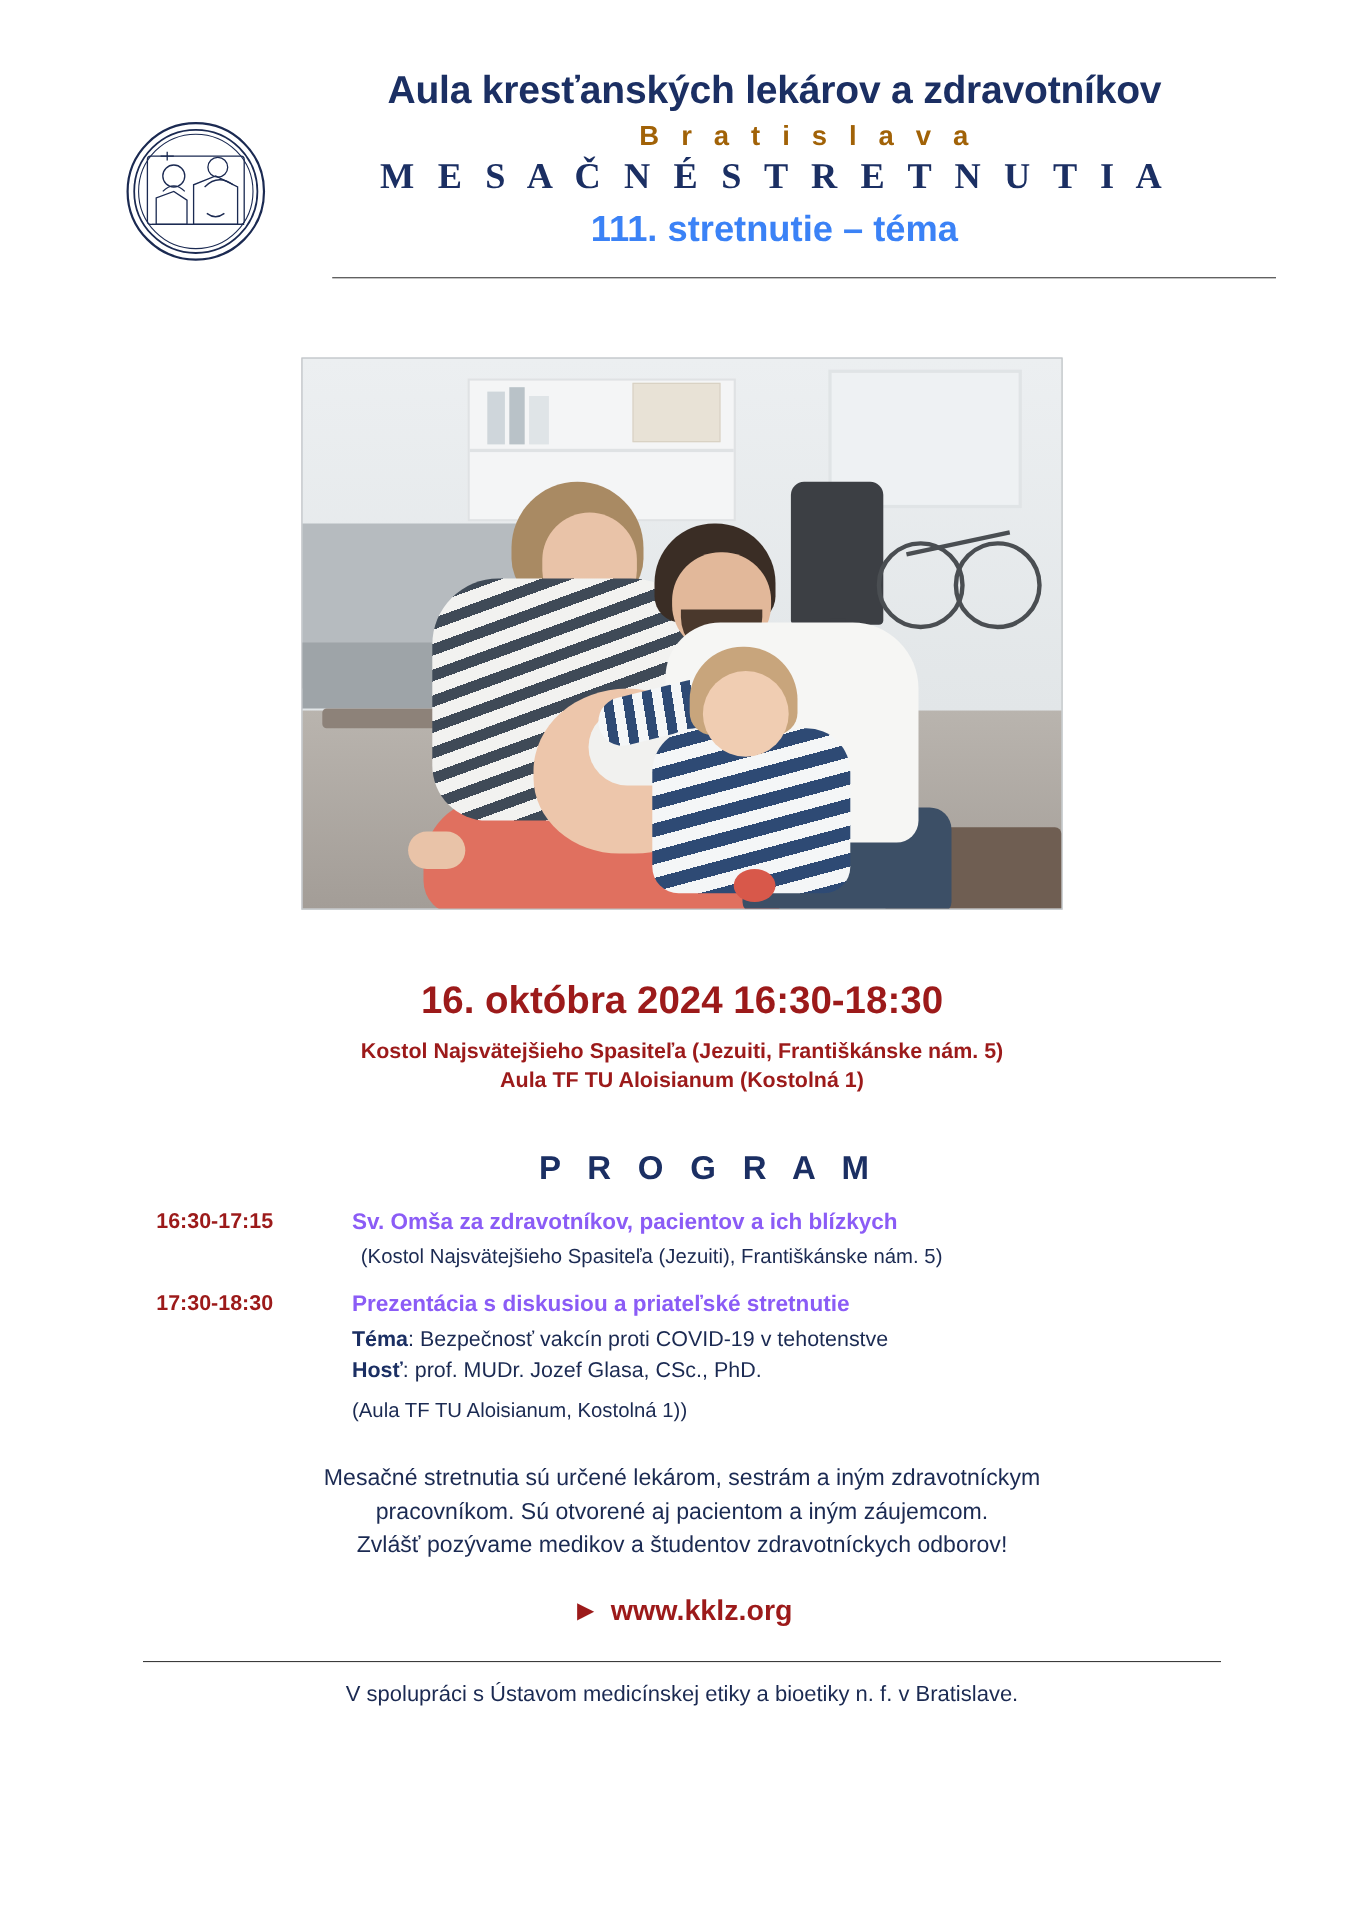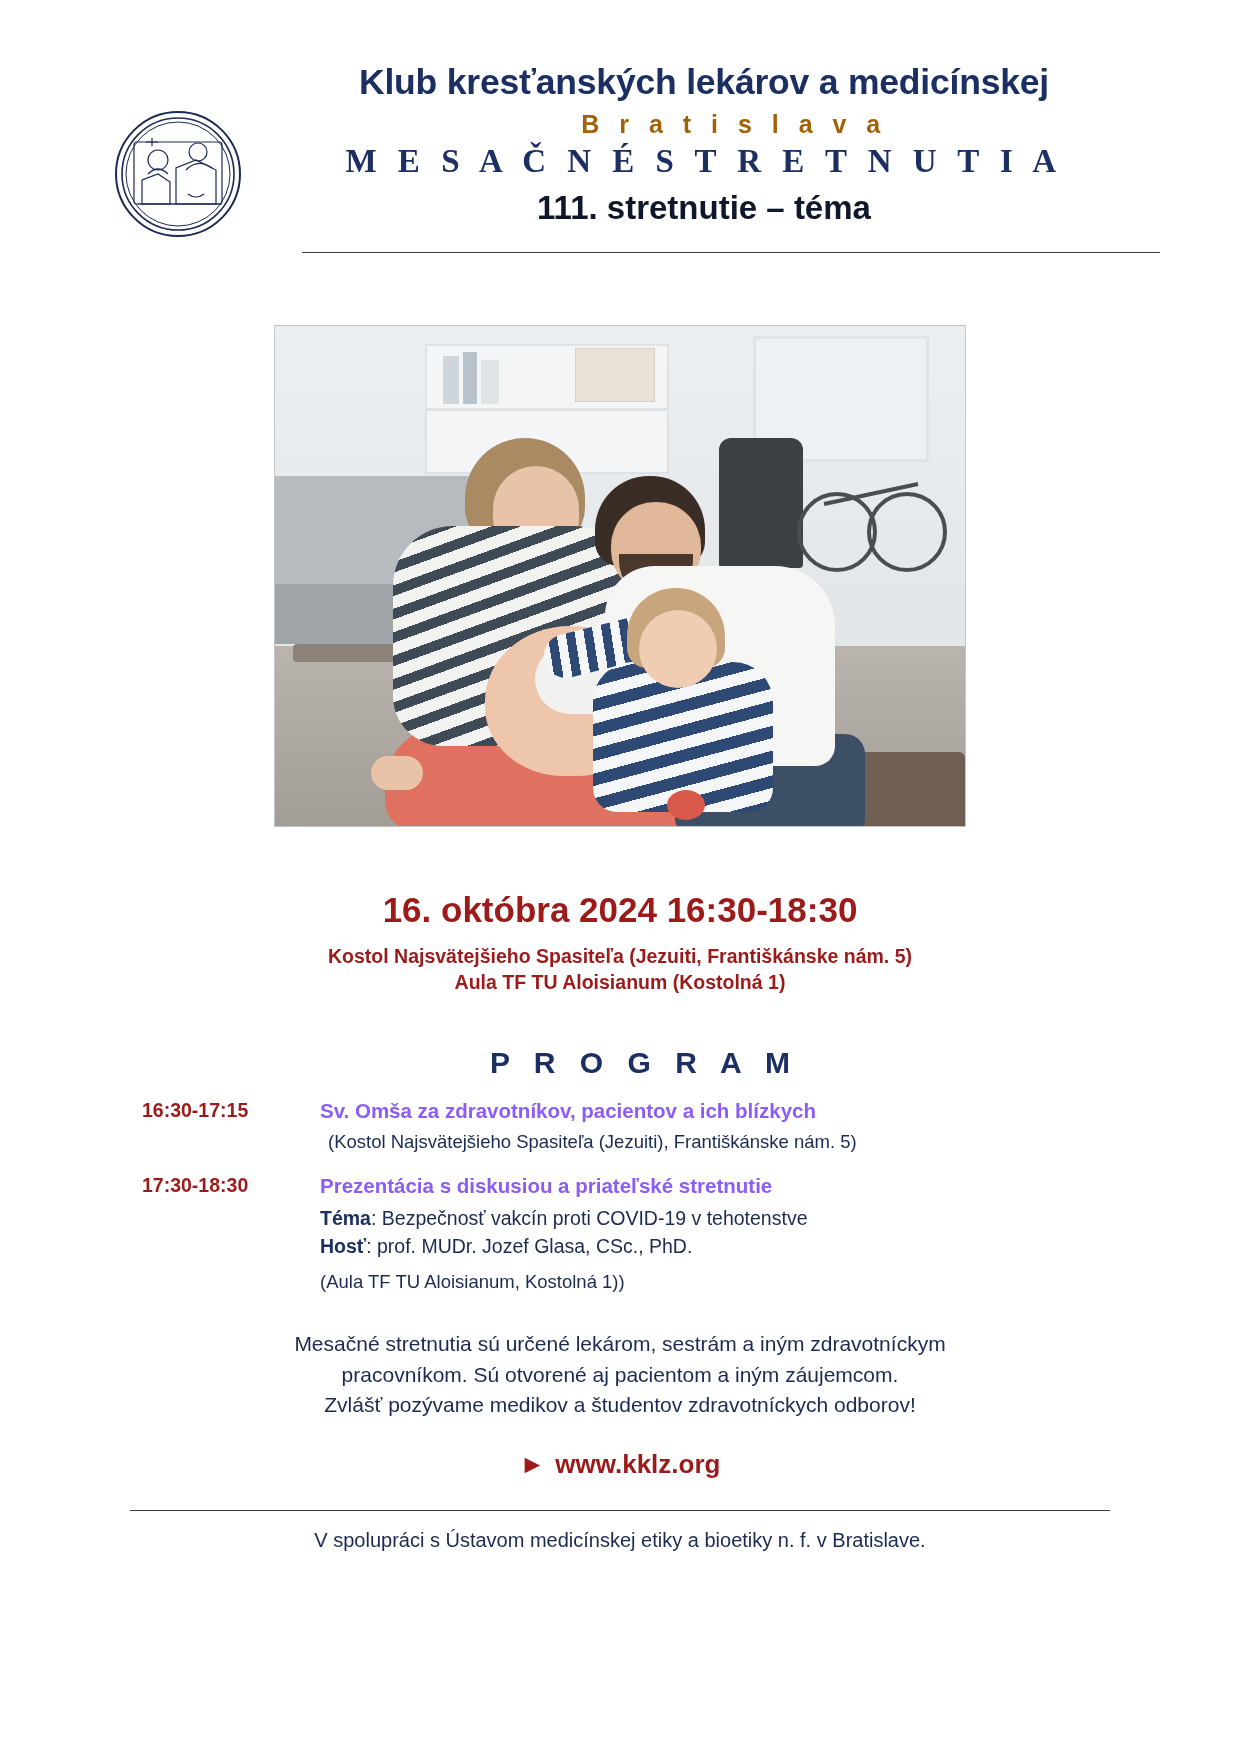--- a/index.html
+++ b/index.html
@@ -268,7 +268,7 @@
       </svg>
     </div>
     <div class="header-text">
-      <div class="title-main">Klub kresťanských lekárov a medicínskej</div>
+      <div class="title-main">Aula kresťanských lekárov a zdravotníkov</div>
       <div class="title-city">B r a t i s l a v a</div>
       <div class="title-sub">M E S A Č N É S T R E T N U T I A</div>
       <div class="title-meeting">111. stretnutie – téma</div>

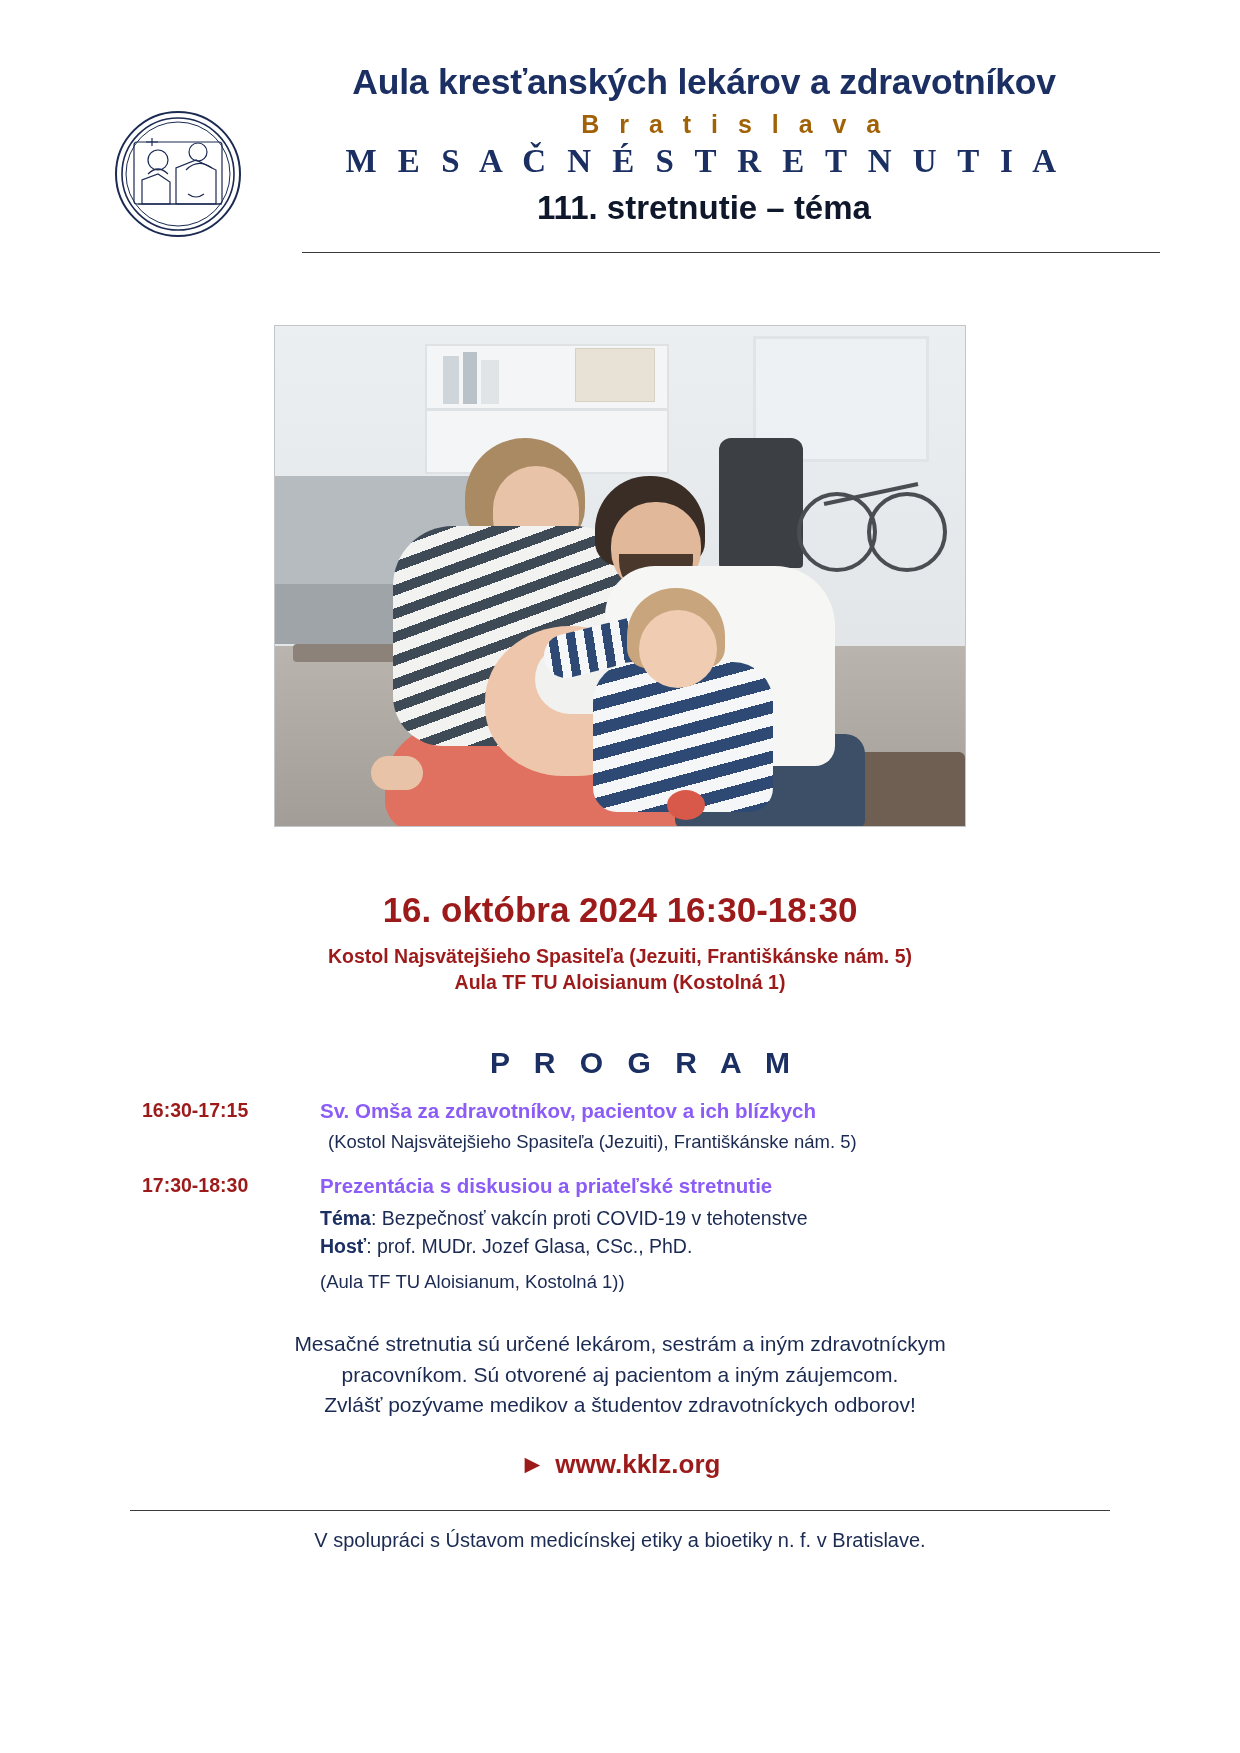--- a/index.html
+++ b/index.html
@@ -69,7 +69,7 @@
   .title-meeting {
     font-size: 33px;
     font-weight: bold;
-    color: #0f172a;
+    color: #3b82f6;
     line-height: 1.2;
     margin-top: 6px;
   }

